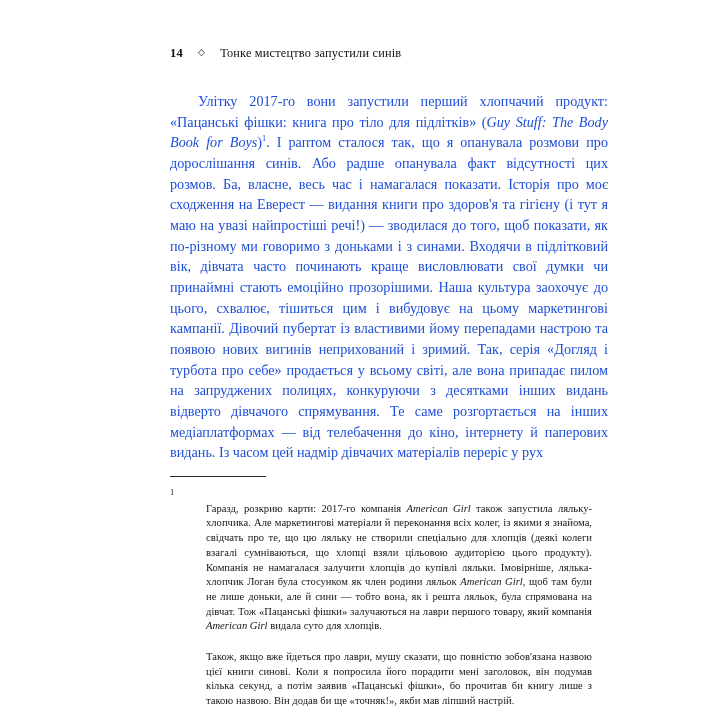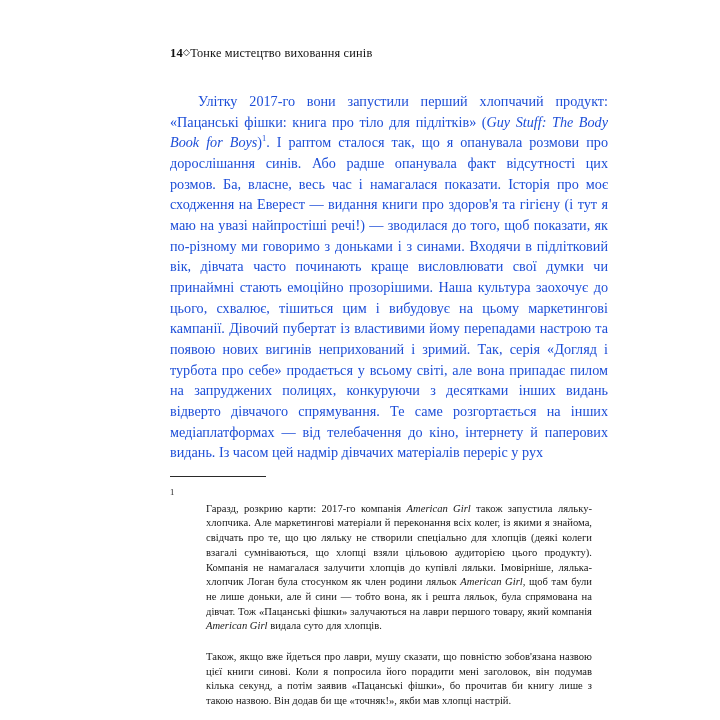--- a/index.html
+++ b/index.html
@@ -24,7 +24,7 @@
   .running-head {
     display: flex;
     align-items: center;
-    gap: 0;
+    gap: 15px;
     font-size: 12.3px;
     letter-spacing: 0.2px;
     color: #111;

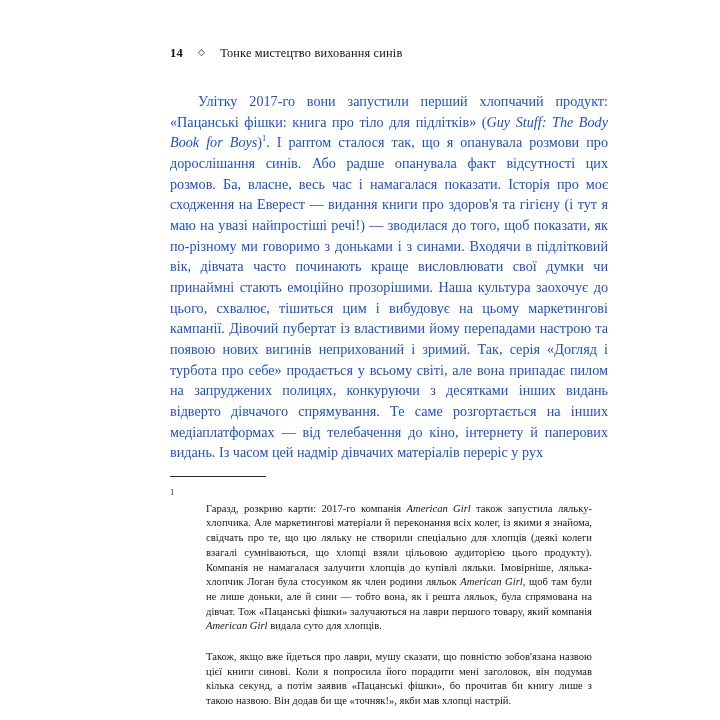--- a/index.html
+++ b/index.html
@@ -102,7 +102,7 @@
   <div class="running-head">
     <span class="folio">14</span>
     <span class="dingbat">◇</span>
-    <span class="rh-title">Тонке мистецтво виховання синів</span>
+    <span class="rh-title">Тонке мистецтво запустили синів</span>
   </div>
 
   <div class="body-text">

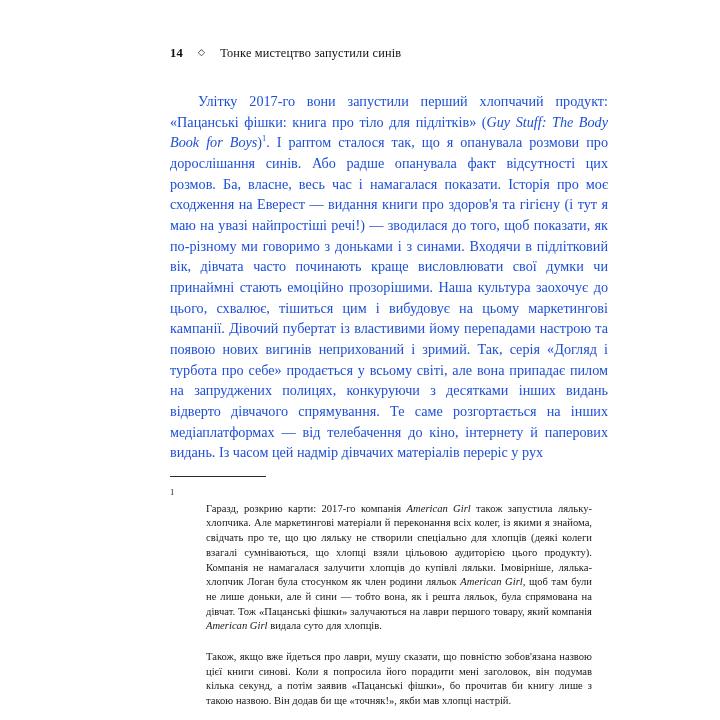--- a/index.html
+++ b/index.html
@@ -115,7 +115,7 @@
     <div class="footnote-marker">1</div>
     <div class="footnote-body">
       <p><span>Гаразд, розкрию карти: 2017-го компанія </span><em>American Girl</em><span> також запустила ляльку-хлопчика. Але маркетингові матеріали й переконання всіх колег, із якими я знайома, свідчать про те, що цю ляльку не створили спеціально для хлопців (деякі колеги взагалі сумніваються, що хлопці взяли цільовою аудиторією цього продукту). Компанія не намагалася залучити хлопців до купівлі ляльки. Імовірніше, лялька-хлопчик Логан була стосунком як член родини ляльок </span><em>American Girl</em><span>, щоб там були не лише доньки, але й сини — тобто вона, як і решта ляльок, була спрямована на дівчат. Тож «Пацанські фішки» залучаються на лаври першого товару, який компанія </span><em>American Girl</em><span> видала суто для хлопців.</span></p>
-      <p><span>Також, якщо вже йдеться про лаври, мушу сказати, що повністю зобов'язана назвою цієї книги синові. Коли я попросила його порадити мені заголовок, він подумав кілька секунд, а потім заявив «Пацанські фішки», бо прочитав би книгу лише з такою назвою. Він додав би ще «точняк!», якби мав хлопці настрій.</span></p>
+      <p><span>Також, якщо вже йдеться про лаври, мушу сказати, що повністю зобов'язана назвою цієї книги синові. Коли я попросила його порадити мені заголовок, він подумав кілька секунд, а потім заявив «Пацанські фішки», бо прочитав би книгу лише з такою назвою. Він додав би ще «точняк!», якби мав ліпший настрій.</span></p>
     </div>
   </div>
 

